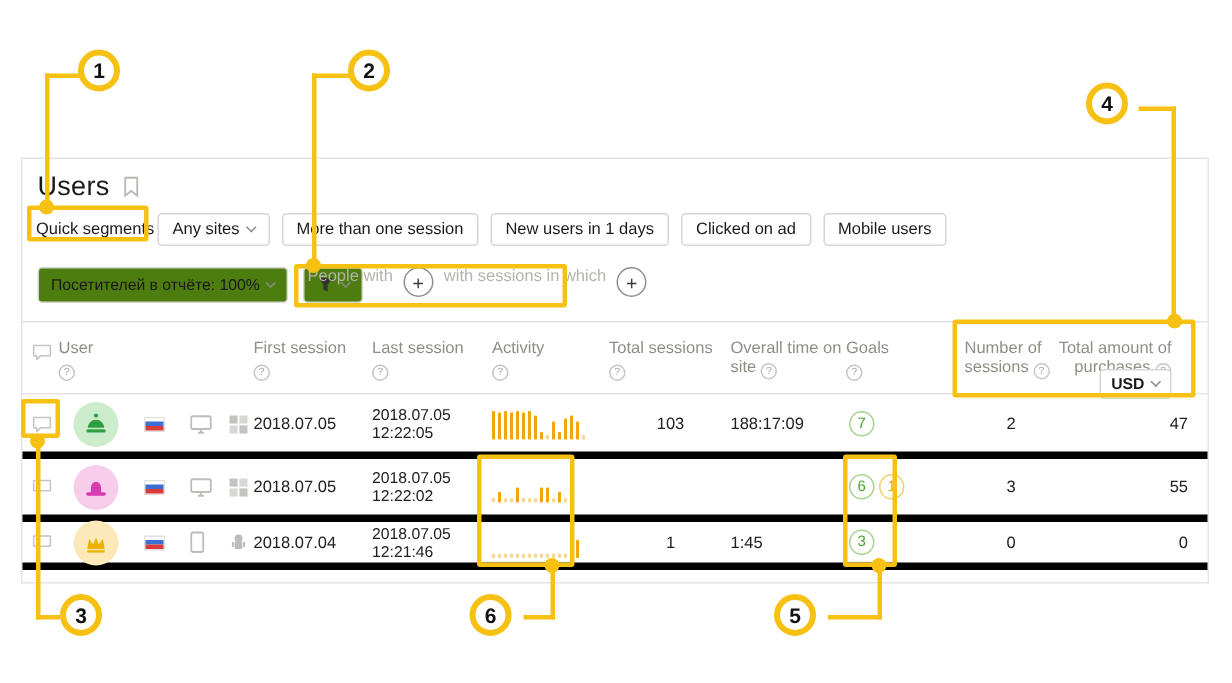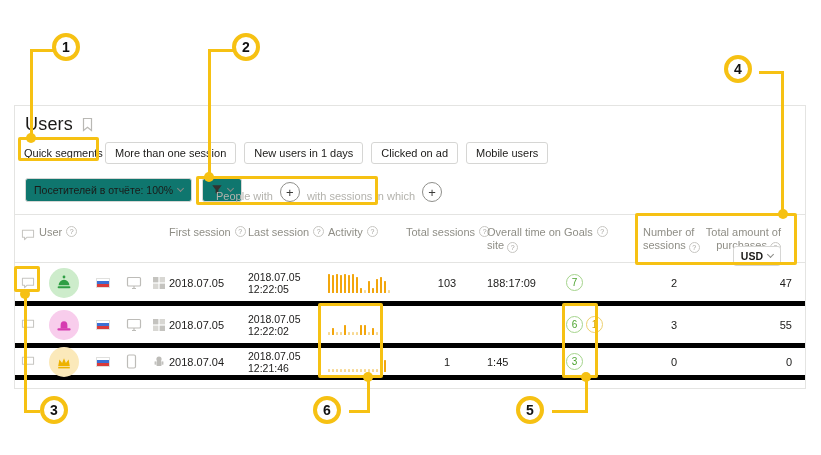--- a/index.html
+++ b/index.html
@@ -125,6 +125,10 @@
 
   <div class="chips">
     <div class="chip">
+      <span>Any sites</span>
+      <span class="chev"></span>
+    </div>
+    <div class="chip">
       <span>More than one session</span>
     </div>
     <div class="chip">

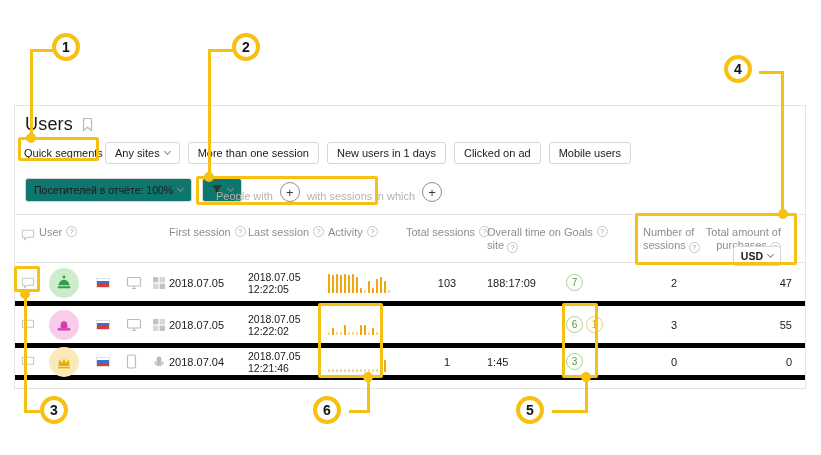--- a/index.html
+++ b/index.html
@@ -29,7 +29,7 @@
   .filter-row { position:absolute; left:10px; top:72px; display:flex; gap:10px; align-items:center; }
   .btn {
     height:24px; display:flex; align-items:center; gap:5px; padding:0 8px;
-    border:1px solid #d6d6d4; border-radius:3px; background:#0f766e;
+    border:1px solid #d6d6d4; border-radius:3px; background:#4d7c0f;
     font-size:10.5px; color:#1b1a18; white-space:nowrap;
   }
   .builder { position:absolute; left:201px; top:72px; height:24px; display:flex; align-items:flex-end; gap:7px;

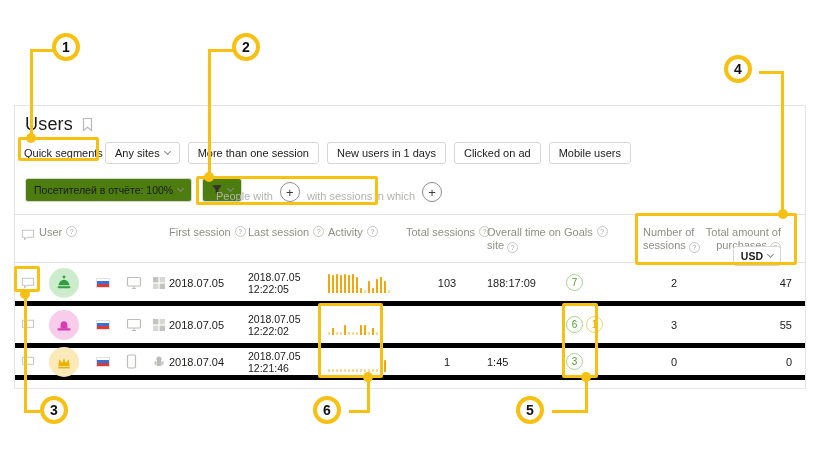--- a/index.html
+++ b/index.html
@@ -32,7 +32,7 @@
     border:1px solid #d6d6d4; border-radius:3px; background:#4d7c0f;
     font-size:10.5px; color:#1b1a18; white-space:nowrap;
   }
-  .builder { position:absolute; left:201px; top:72px; height:24px; display:flex; align-items:flex-end; gap:7px;
+  .builder { position:absolute; left:190px; top:72px; height:24px; display:flex; align-items:flex-start; gap:7px;
              font-size:11px; color:#b3b2ac; white-space:nowrap; }
   .plus-btn {
     width:20px; height:20px; border:1px solid #8f8f8b; border-radius:50%;

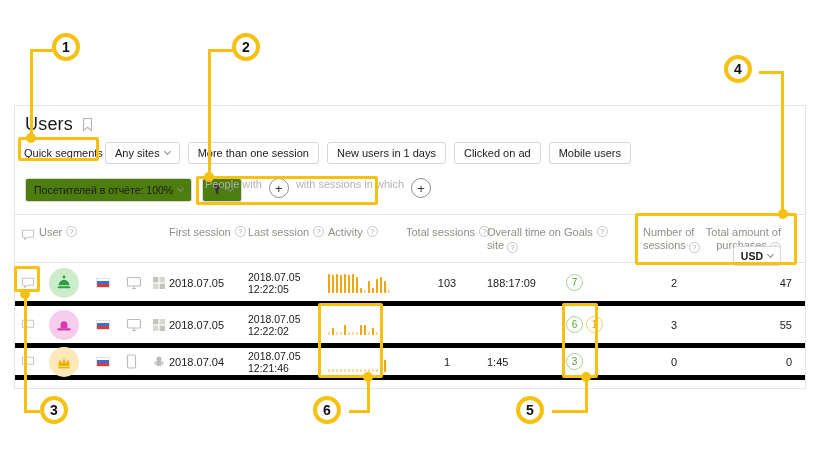--- a/index.html
+++ b/index.html
@@ -51,7 +51,7 @@
   .thead { position:absolute; left:0; top:108px; width:100%; height:49px;
            border-top:1px solid #e4e4e2; border-bottom:1px solid #e4e4e2;
            font-size:11px; color:#8f8e86; }
-  .th { position:absolute; top:11px; display:flex; gap:4px; line-height:13px; }
+  .th { position:absolute; top:11px; display:flex; gap:4px; line-height:13px;flex-direction:column; }
   .th.wrap { display:block; }
   .th.wrap .info { margin-left:3px; transform:translateY(1px); }
   .tbody { position:absolute; left:0; top:158px; width:100%; }

